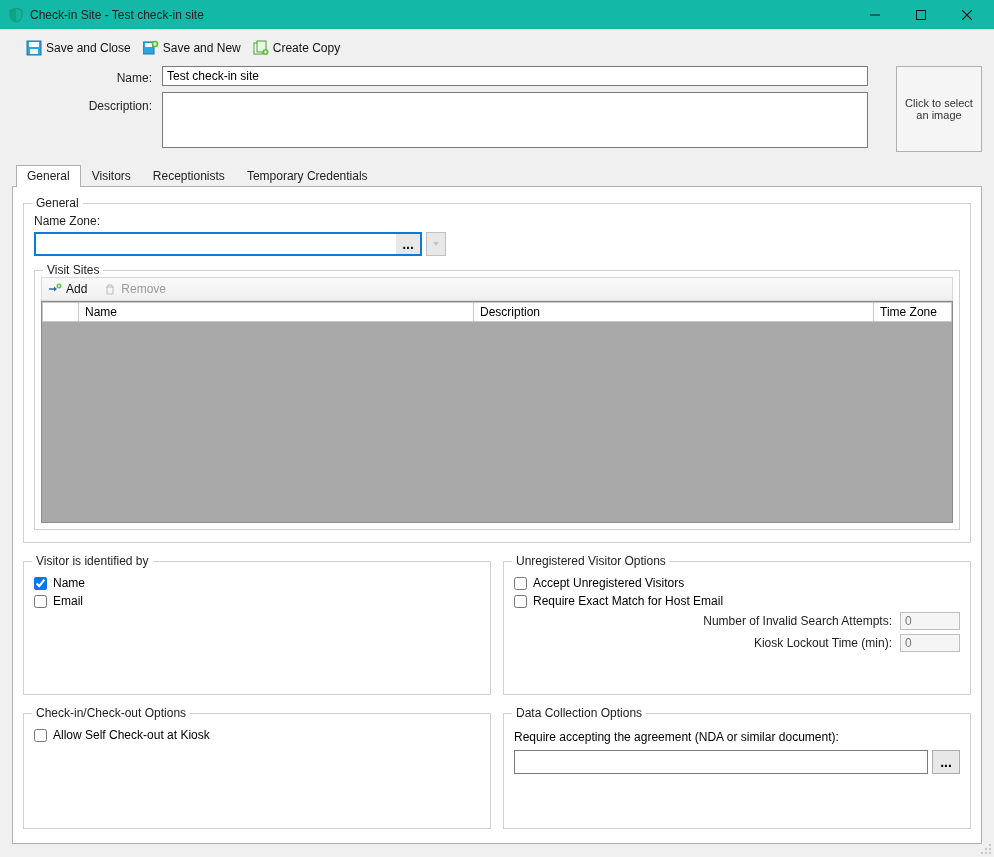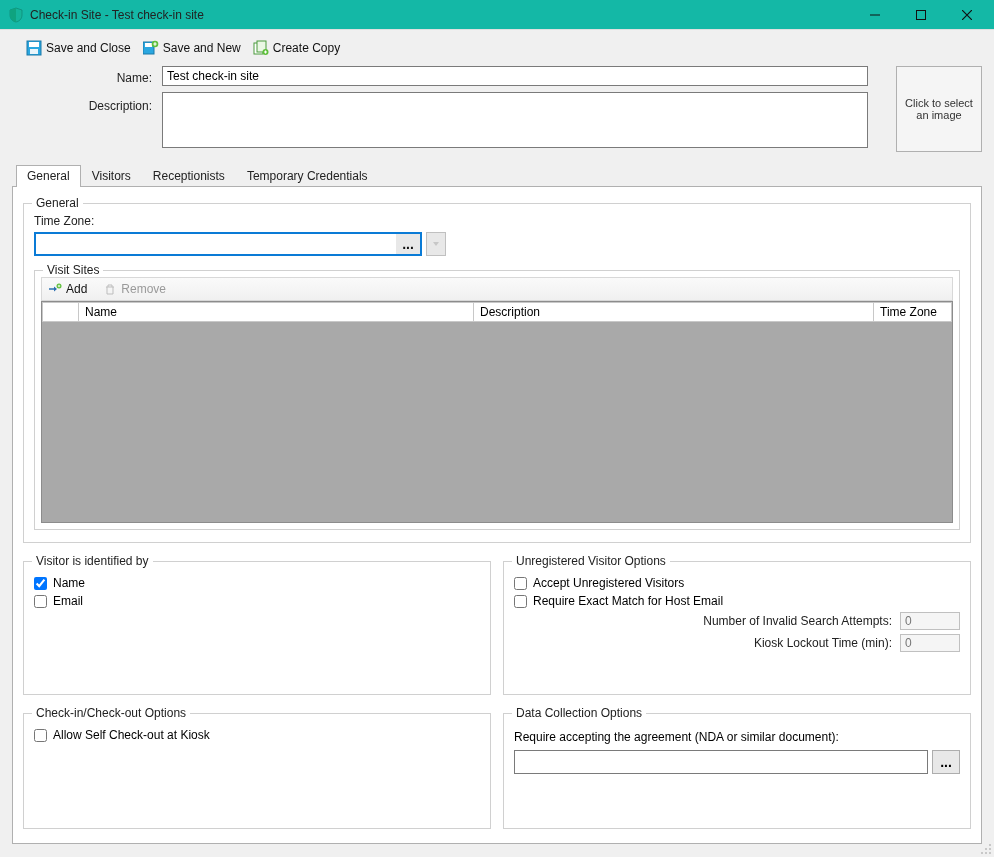--- a/index.html
+++ b/index.html
@@ -300,7 +300,7 @@
     <div class="grp">
       <span class="legend">General</span>
 
-      <span class="tz-label">Time Zone:</span>
+      <span class="tz-label">Name Zone:</span>
       <div class="tz-row">
         <input class="tz-input" type="text" value="" style="">
         <div class="ellipsis-btn">

